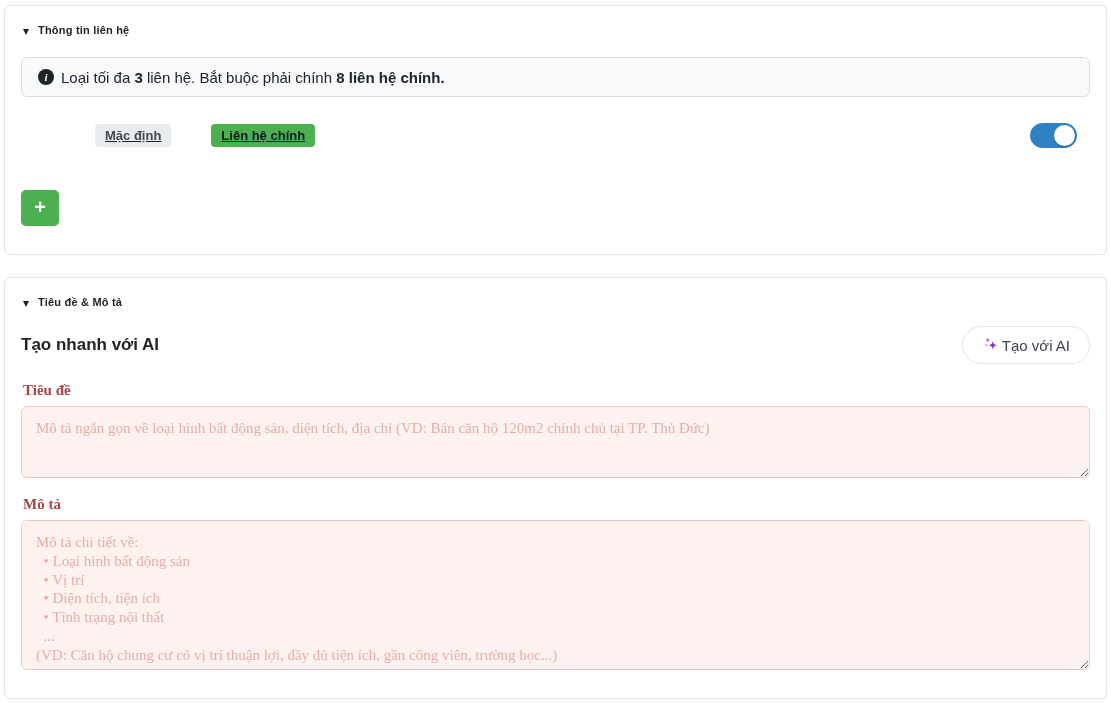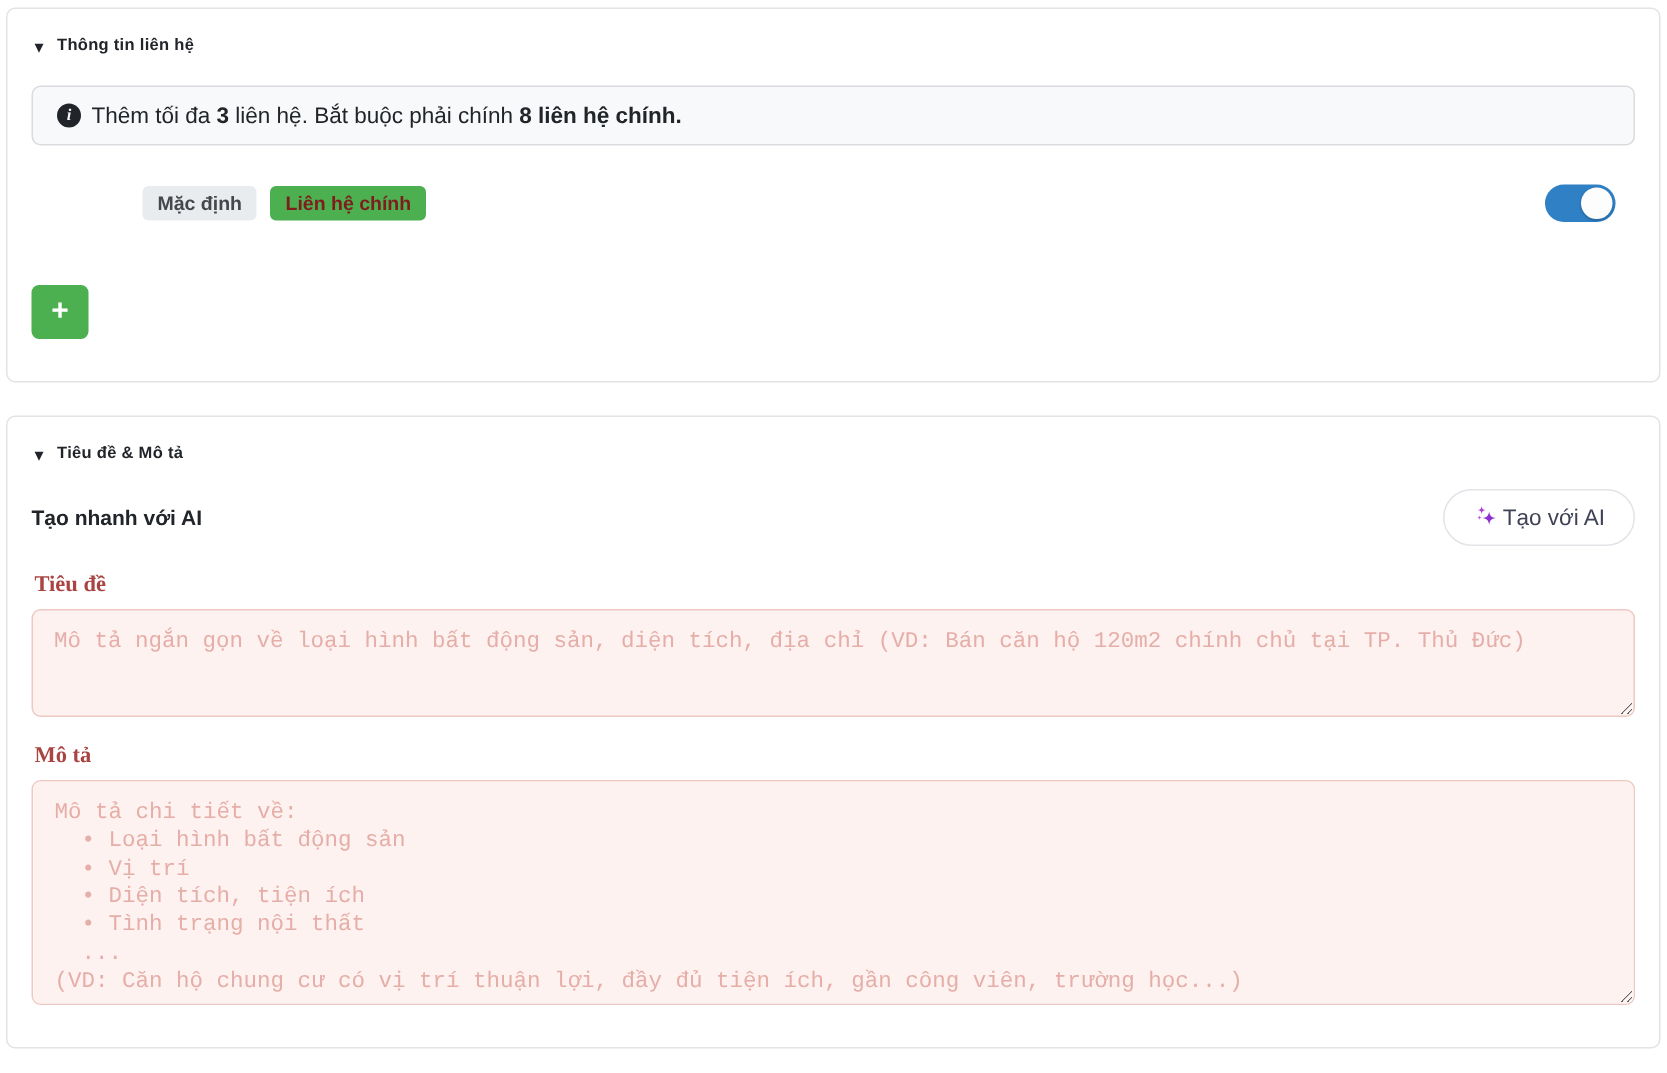--- a/index.html
+++ b/index.html
@@ -205,7 +205,7 @@
 
   <div class="alert">
     <span class="info-icon">i</span>
-    <span><span>Thêm tối đa </span><b>3</b><span> liên hệ. Bắt buộc phải chính </span><b>8 liên hệ chính.</b></span>
+    <span><span>Loại tối đa </span><b>3</b><span> liên hệ. Bắt buộc phải chính </span><b>8 liên hệ chính.</b></span>
   </div>
 
   <div class="contact-row">

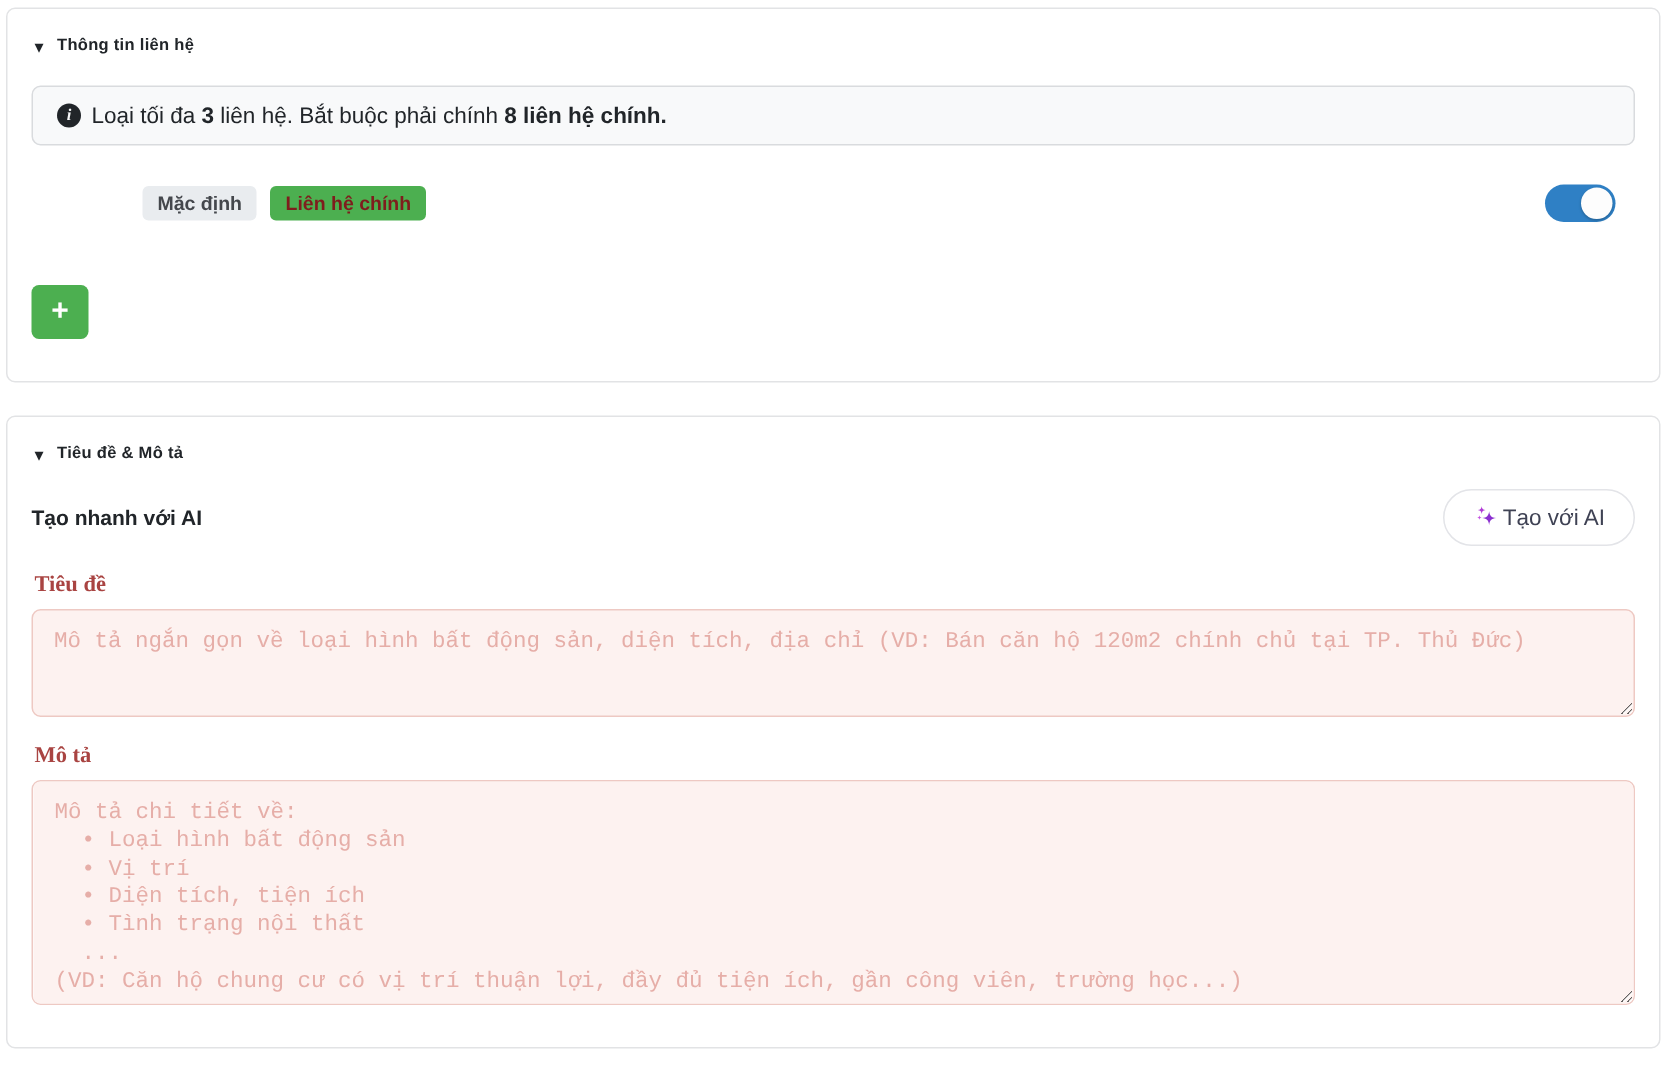--- a/index.html
+++ b/index.html
@@ -81,6 +81,7 @@
     display:flex;
     gap:9px;
     align-items:flex-start;
+    text-decoration:underline;
   }
   .badge {
     font-size:13px;

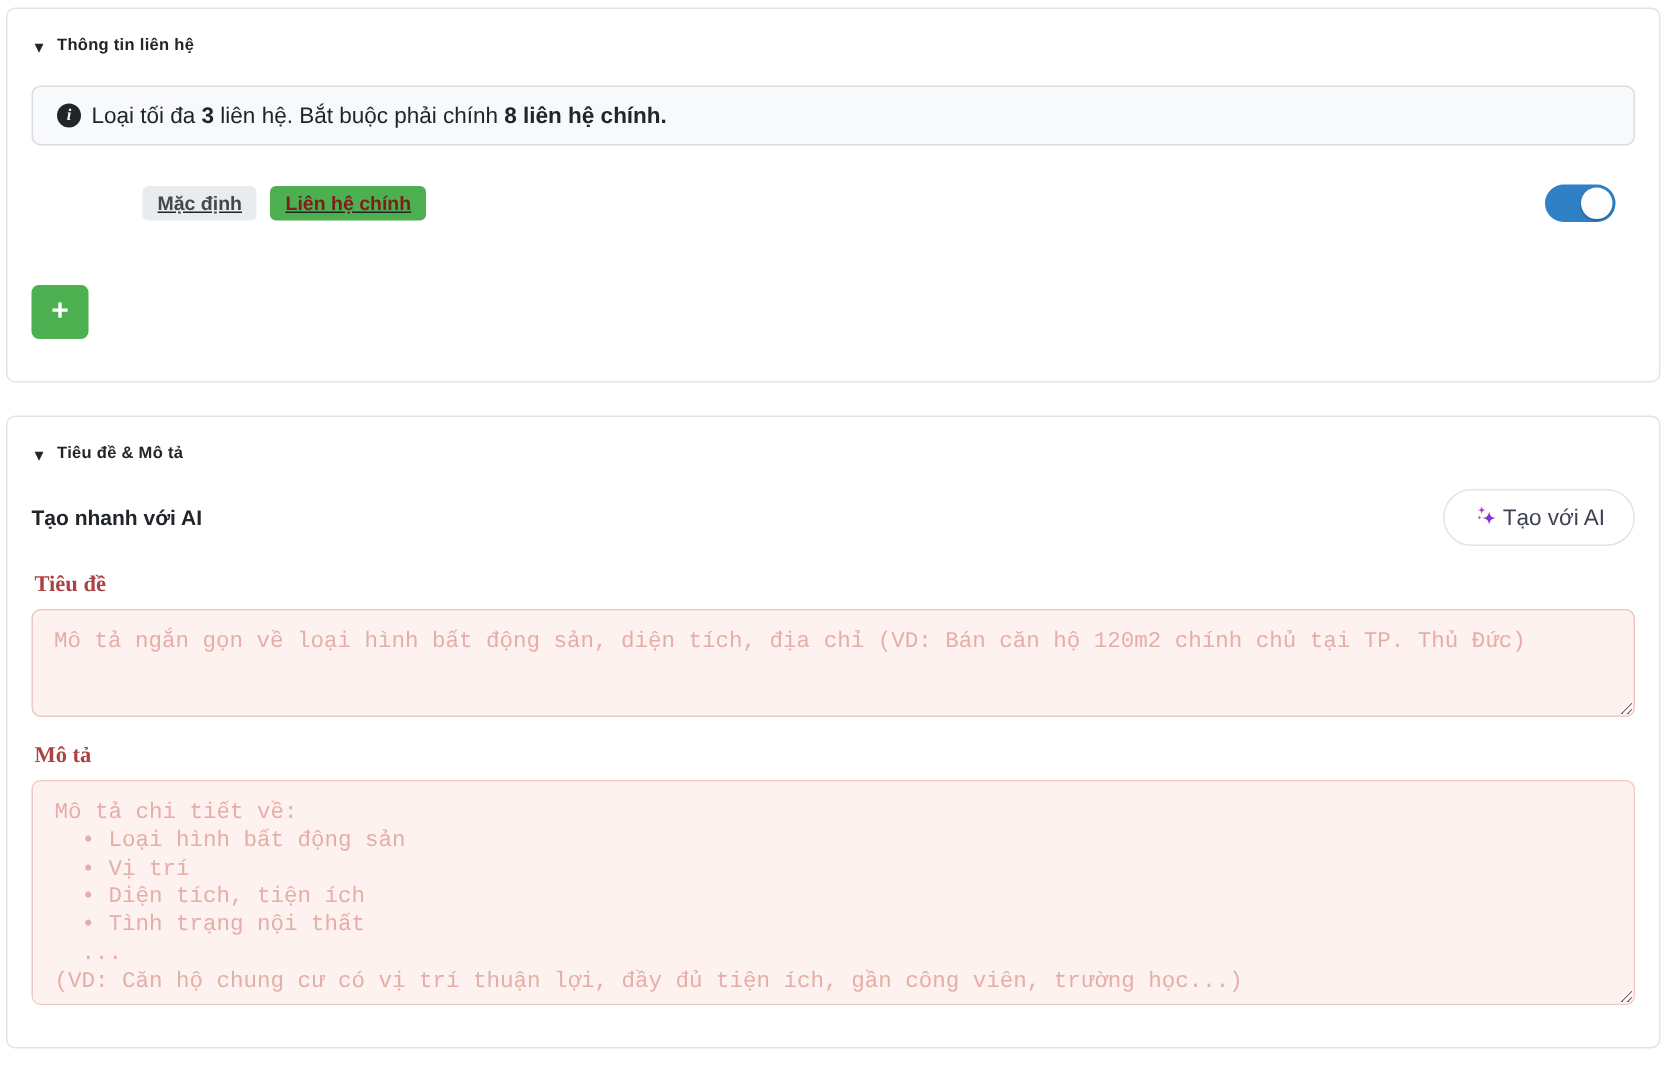--- a/index.html
+++ b/index.html
@@ -97,8 +97,9 @@
   }
   .badge-primary {
     background:#4caf50;
-    color:#7f1d1d;
-    font-weight:700;
+    color:#0f172a;
+    font-weight:700;
+    margin-left:31px;
   }
 
   

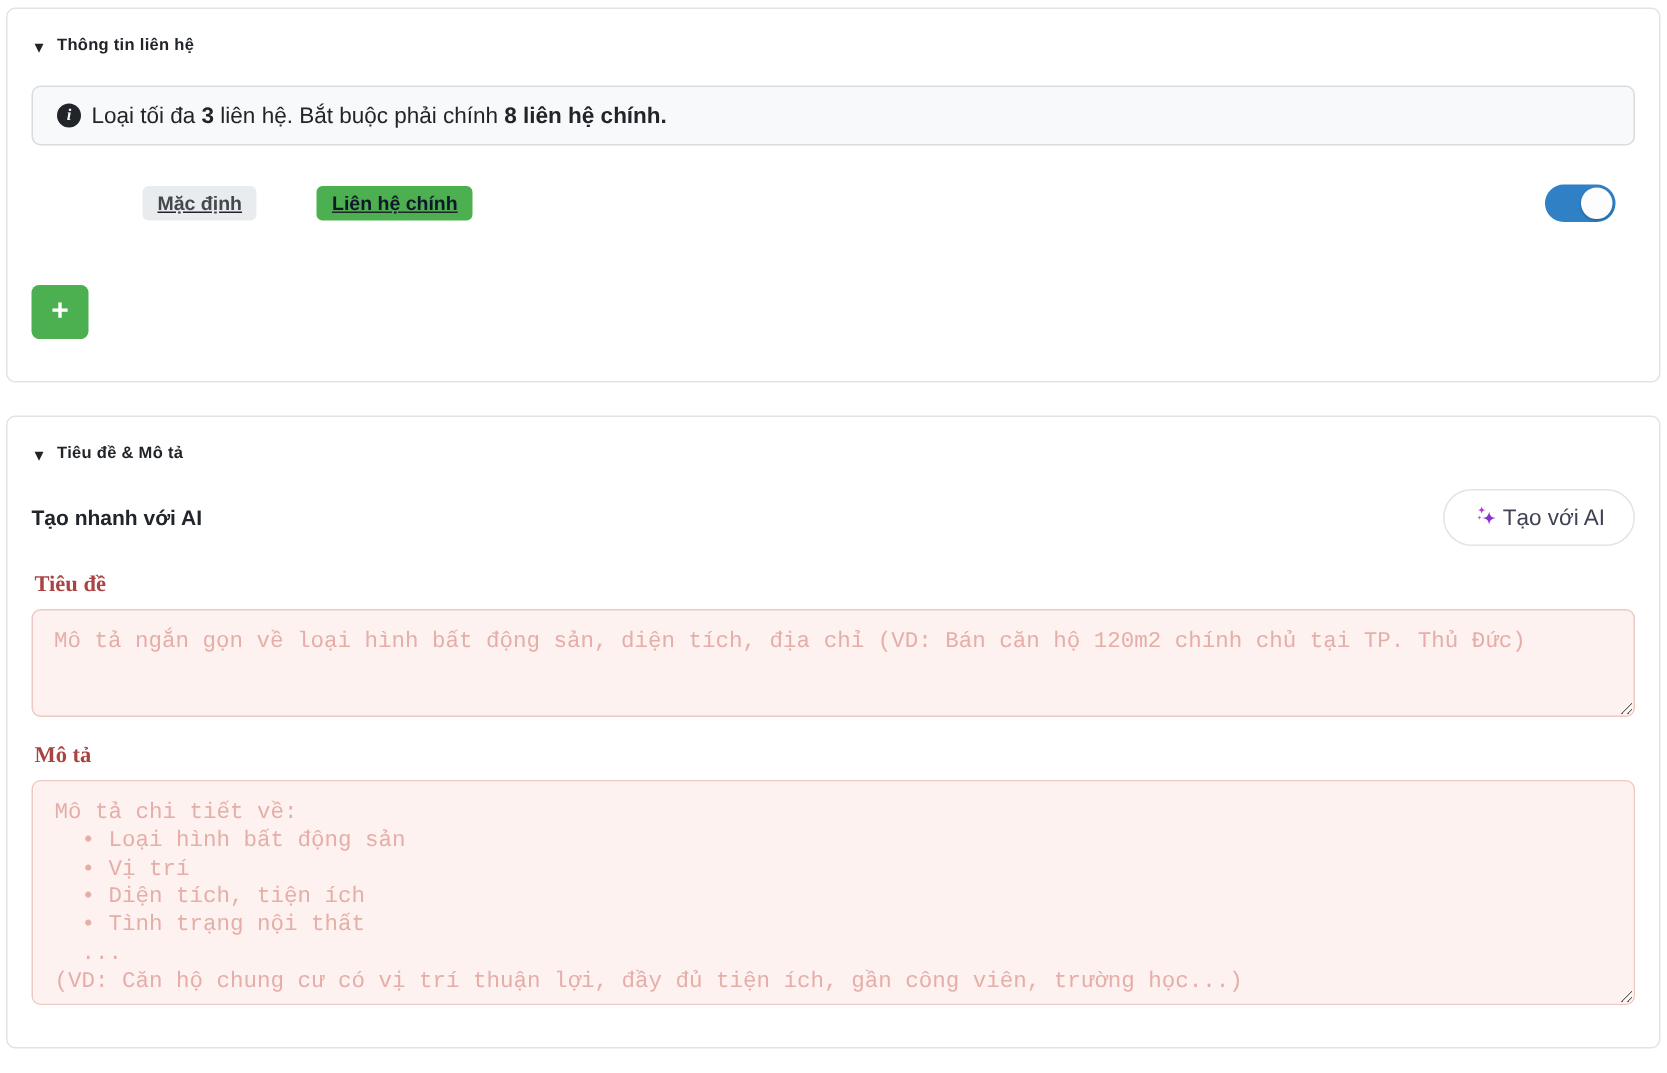--- a/index.html
+++ b/index.html
@@ -149,7 +149,7 @@
     justify-content:space-between;
   }
   .ai-quick-label {
-    font-size:14px;
+    font-size:17px;
     font-weight:700;
     color:#212529;
   }

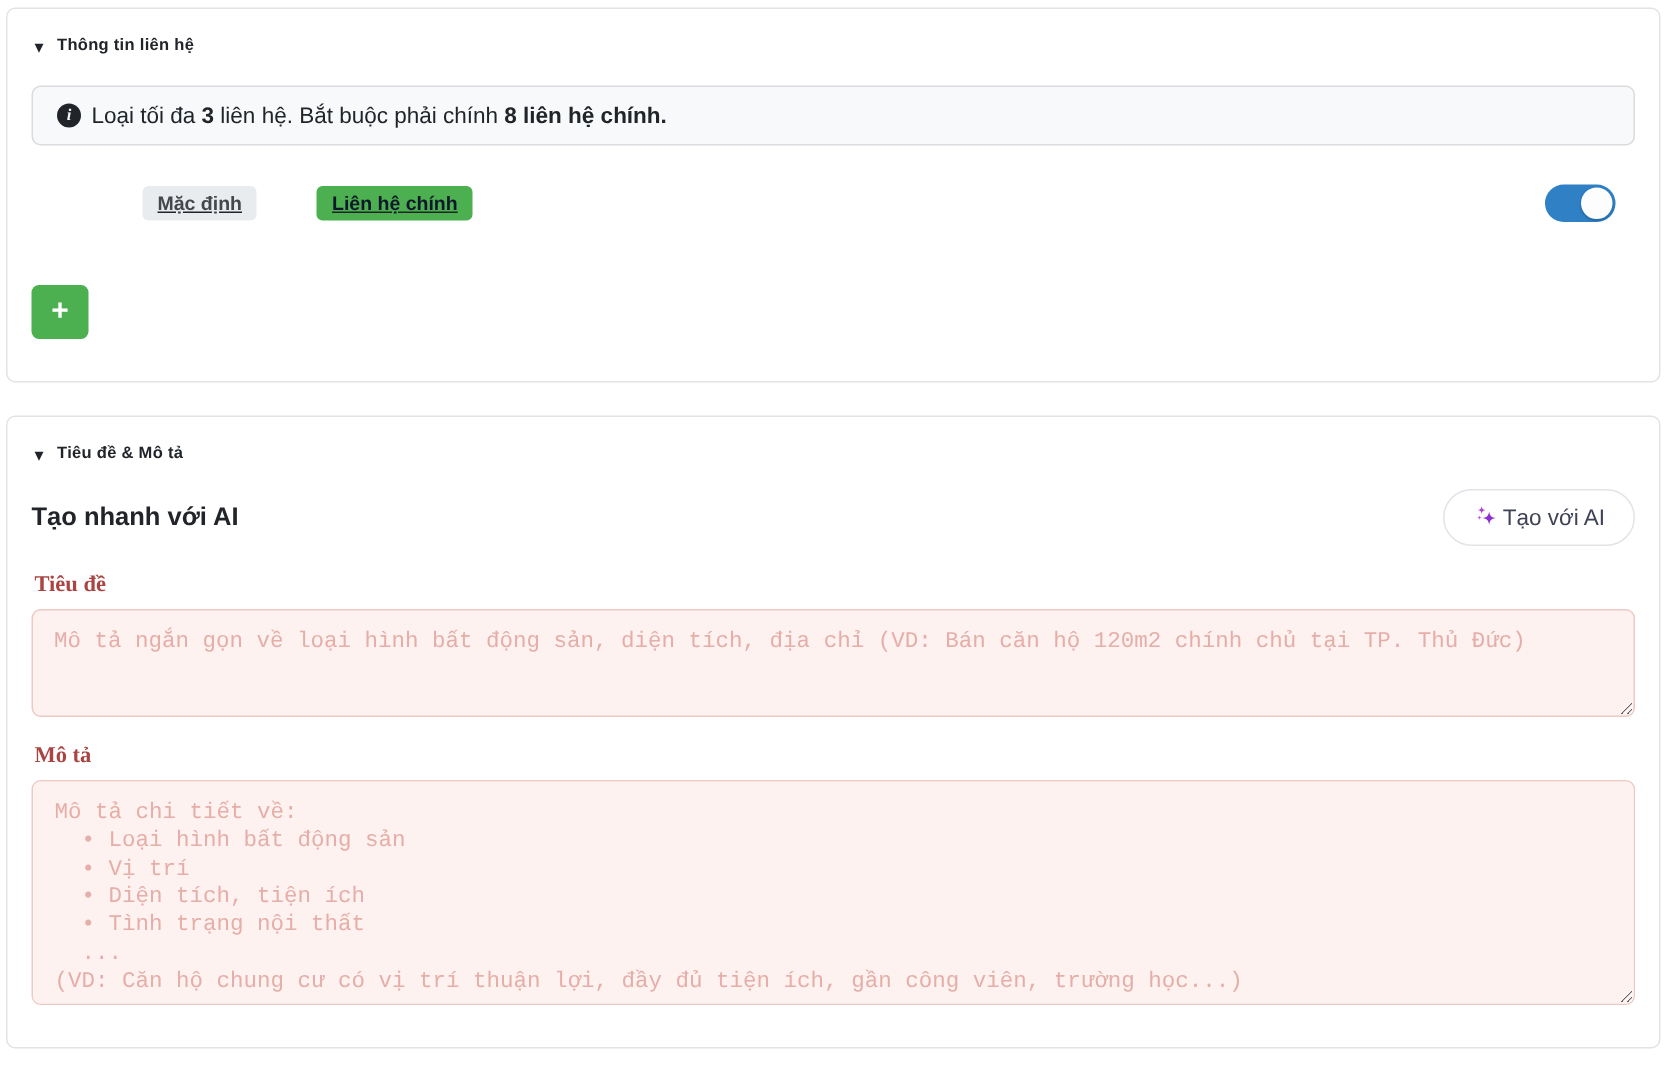--- a/index.html
+++ b/index.html
@@ -188,7 +188,7 @@
     font-size:15px;
     line-height:1.25;
     color:#8a4a44;
-    font-family:Liberation Mono, monospace;
+    font-family:Liberation Serif, serif;
     resize:both;
   }
   textarea::placeholder { color:#e6aea8; opacity:1; }

